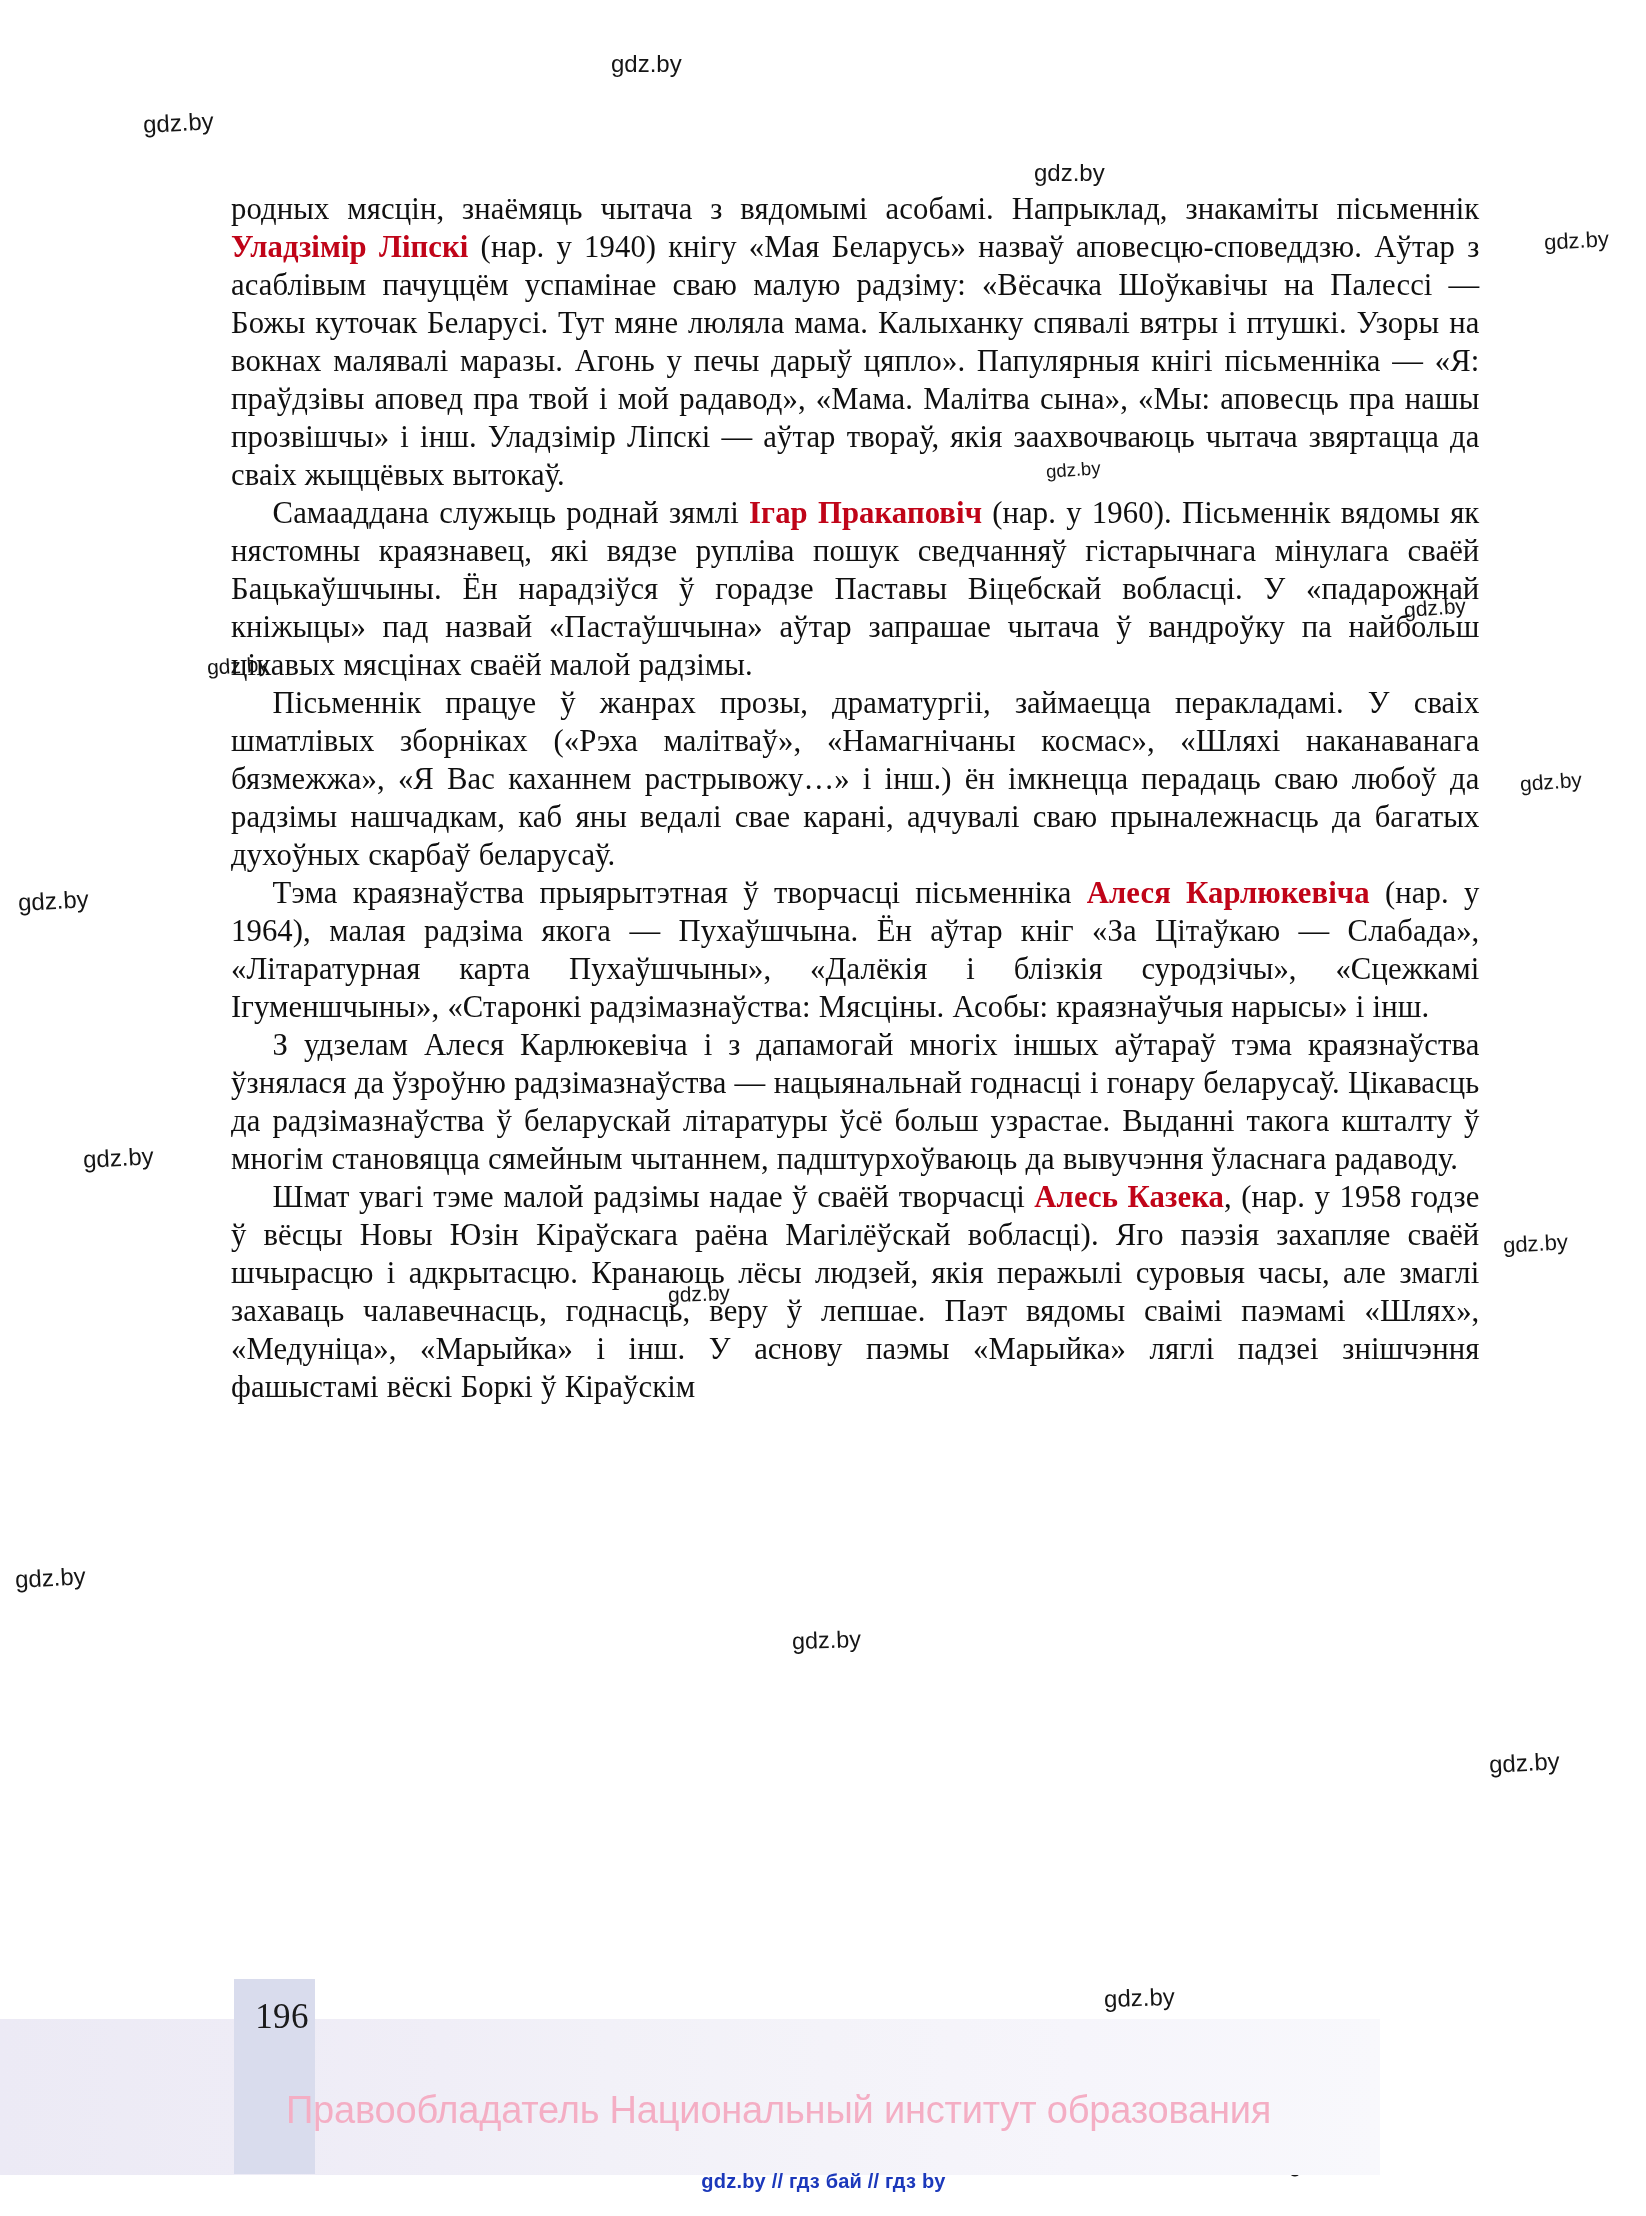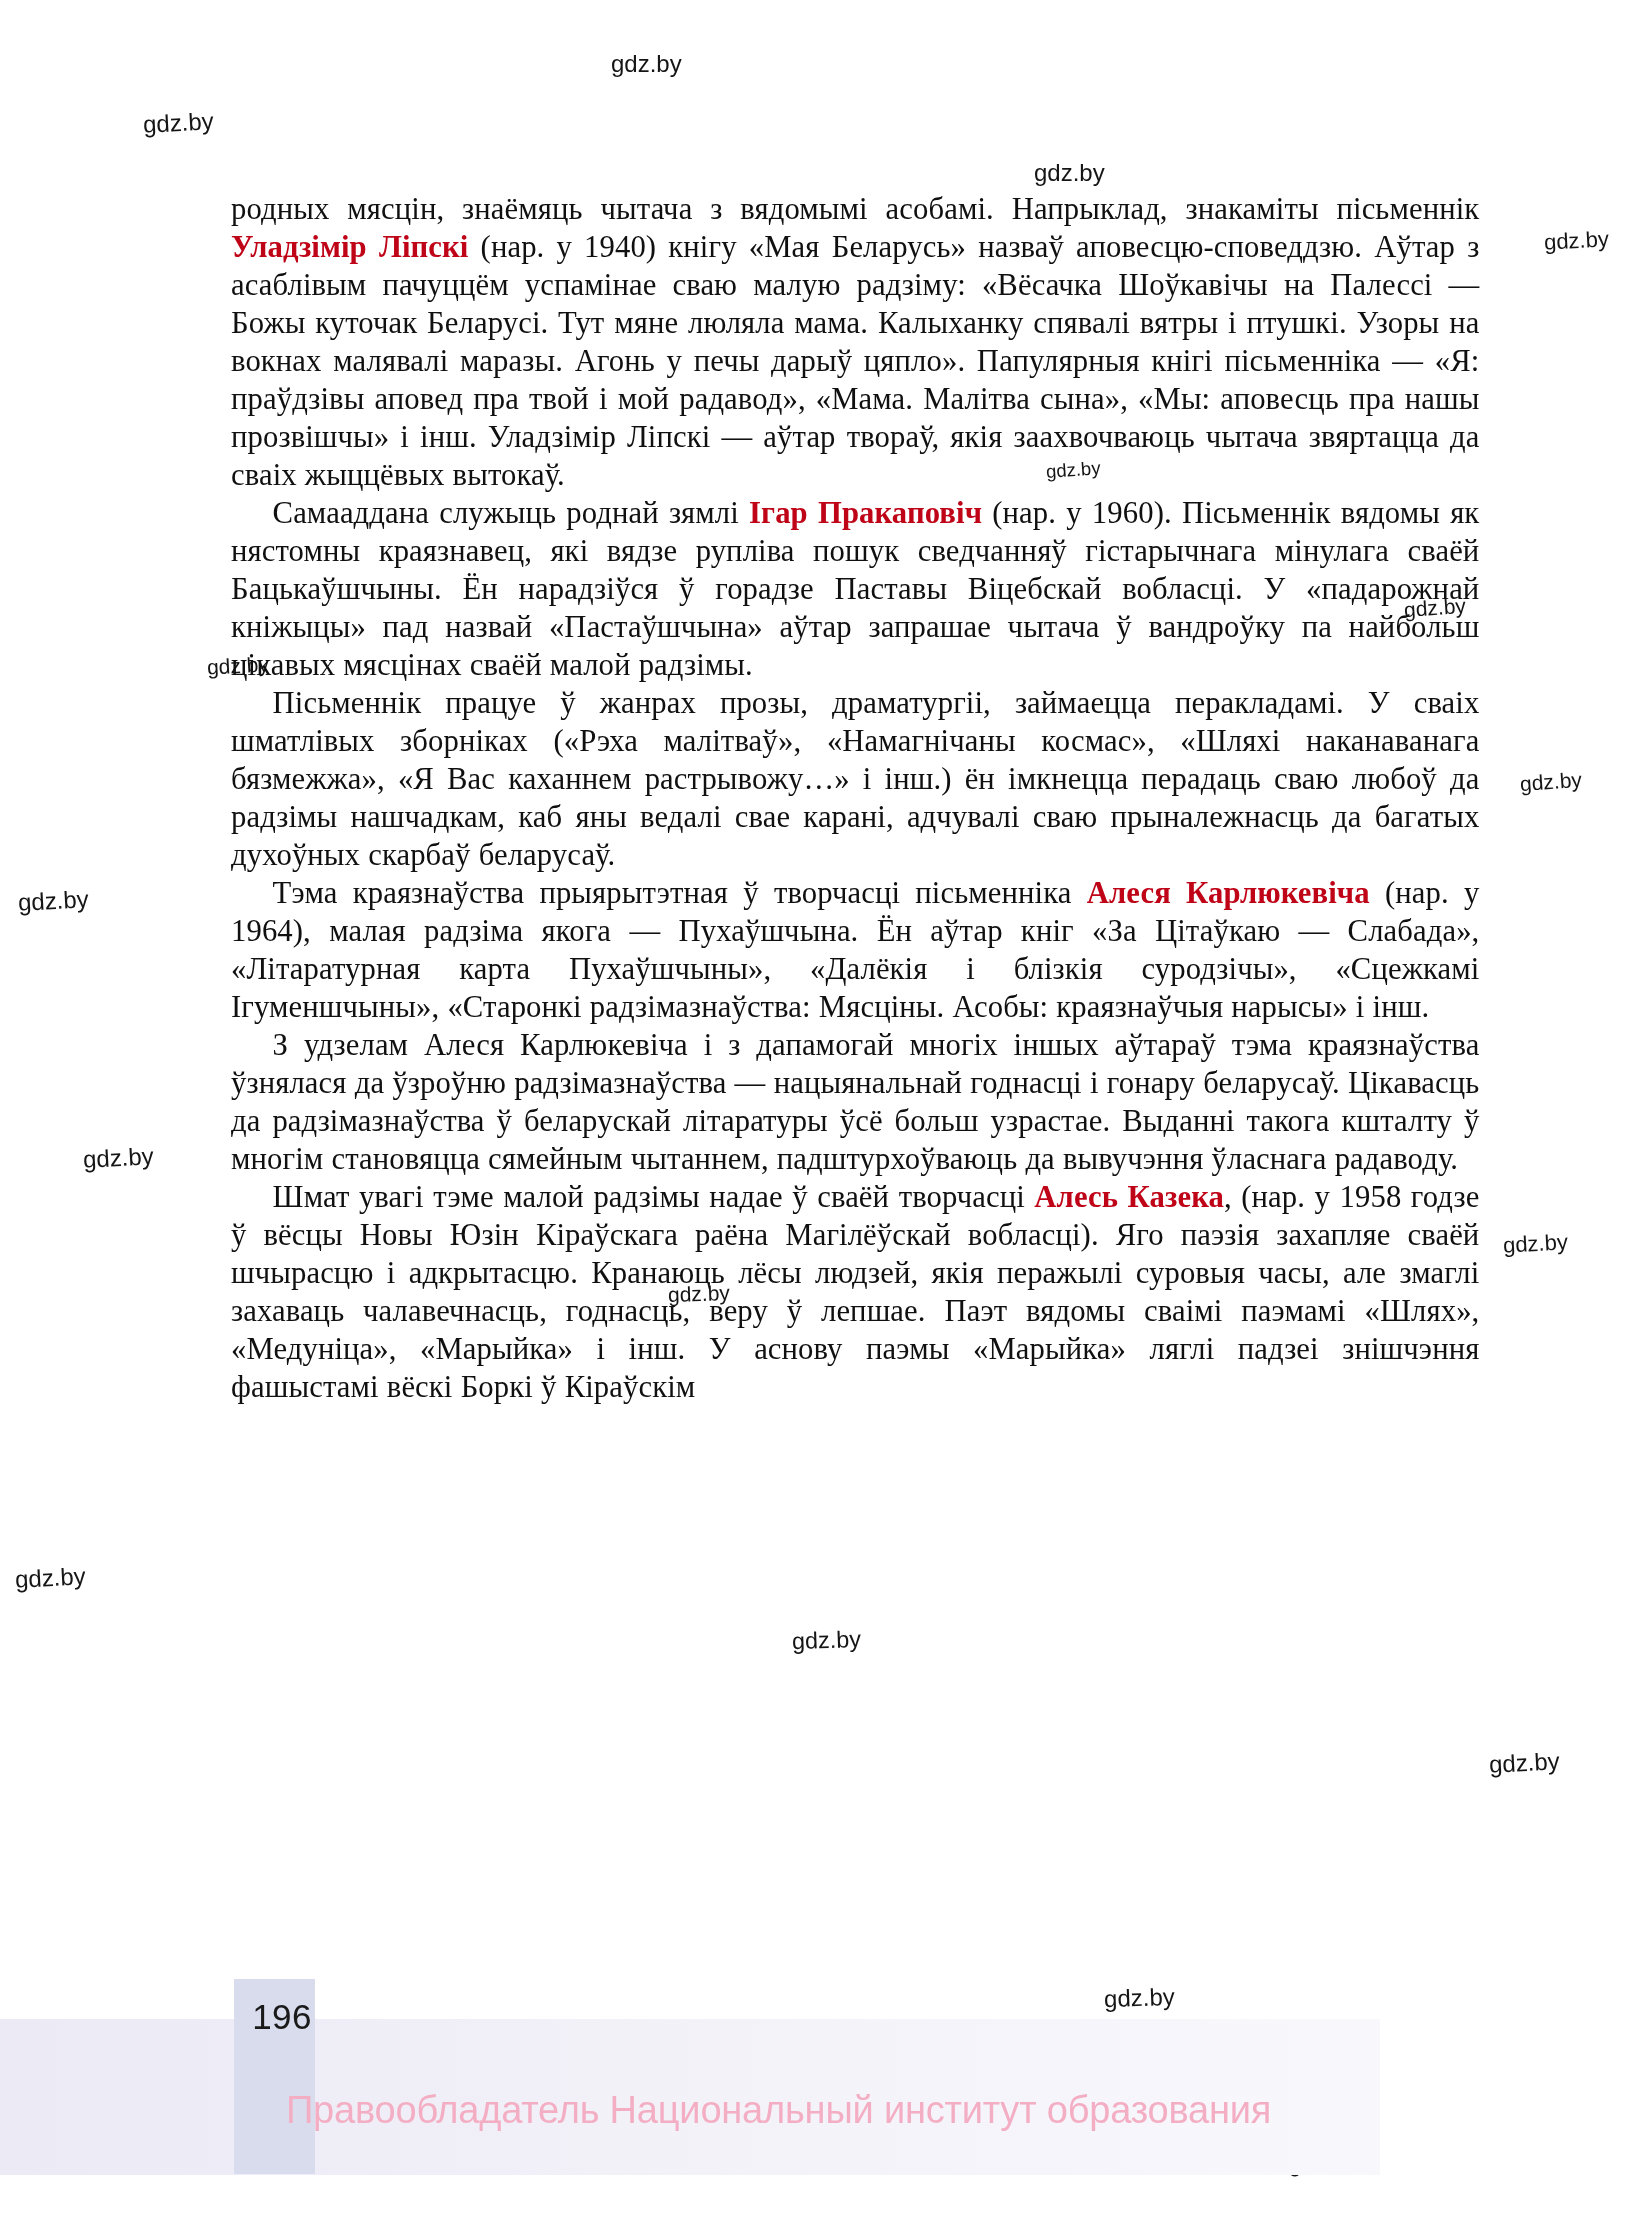--- a/index.html
+++ b/index.html
@@ -104,7 +104,7 @@
     top: 1997px;
     width: 96px;
     text-align: center;
-    font-family: Liberation Sans, sans-serif;
+    font-family: Liberation Serif, serif;
     font-size: 35px;
     color: #1a1a1a;
     letter-spacing: 0.4px;

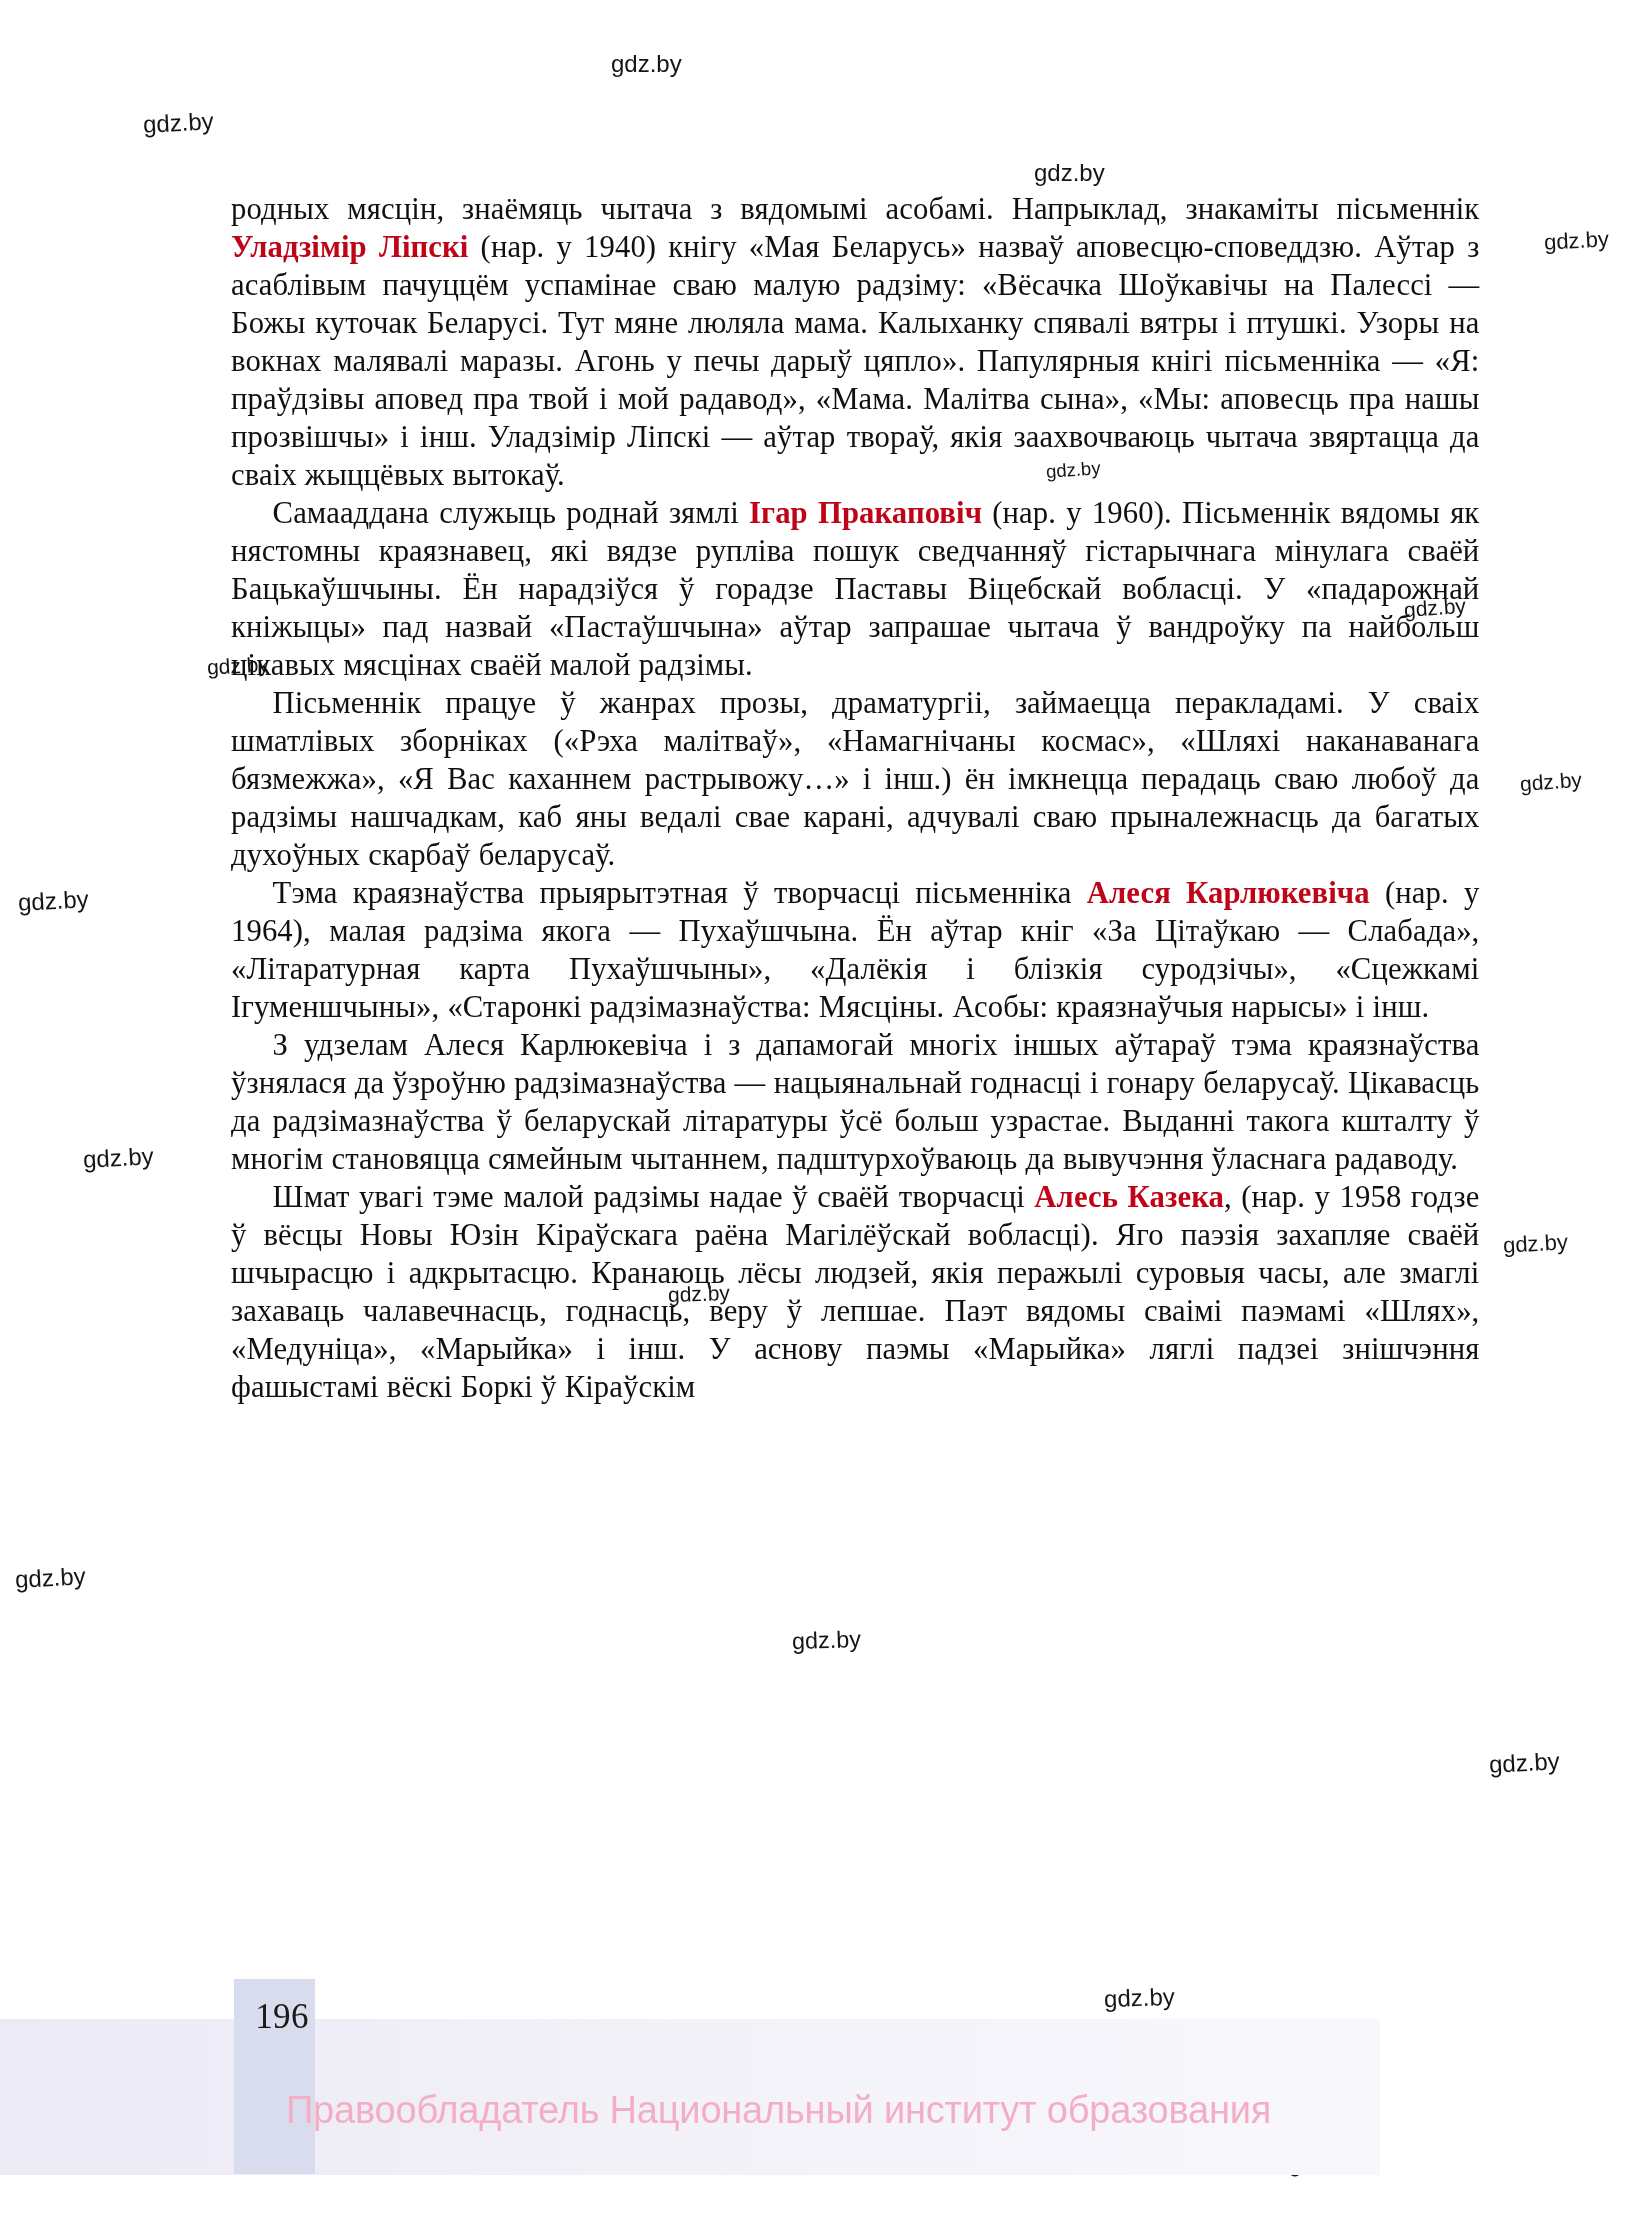--- a/index.html
+++ b/index.html
@@ -176,6 +176,7 @@
 
   <div class="copyright">Правообладатель Национальный институт образования</div>
 
+  <div class="footer-links">gdz.by  //  гдз бай  //  гдз by</div>
 
 </div>
 

